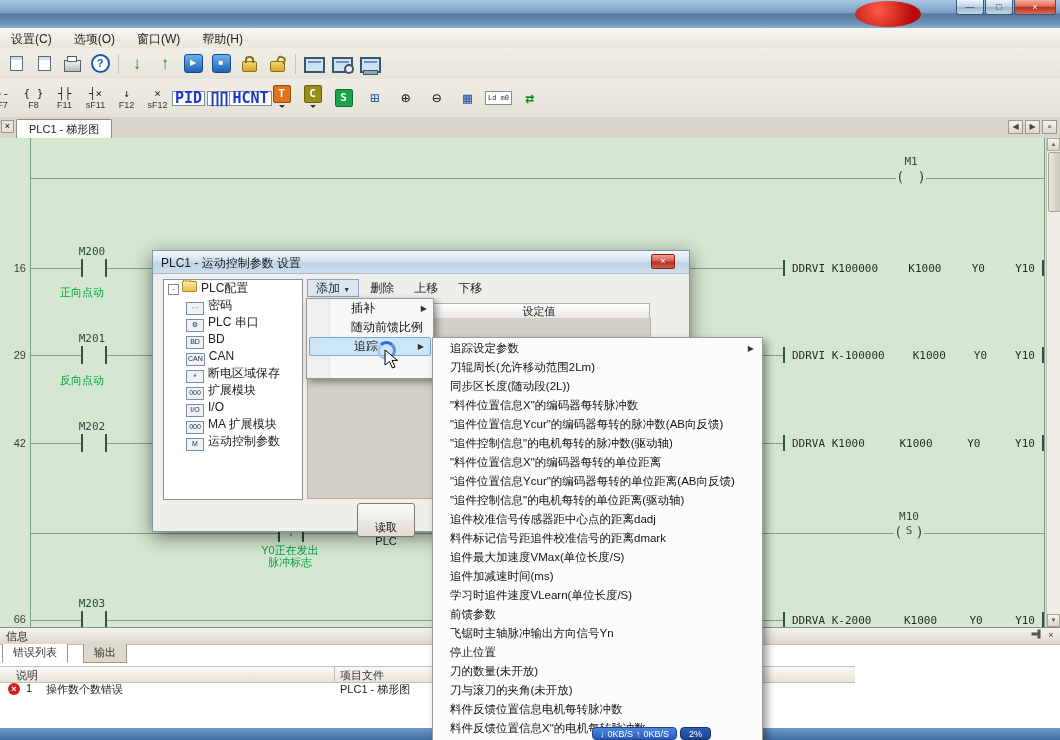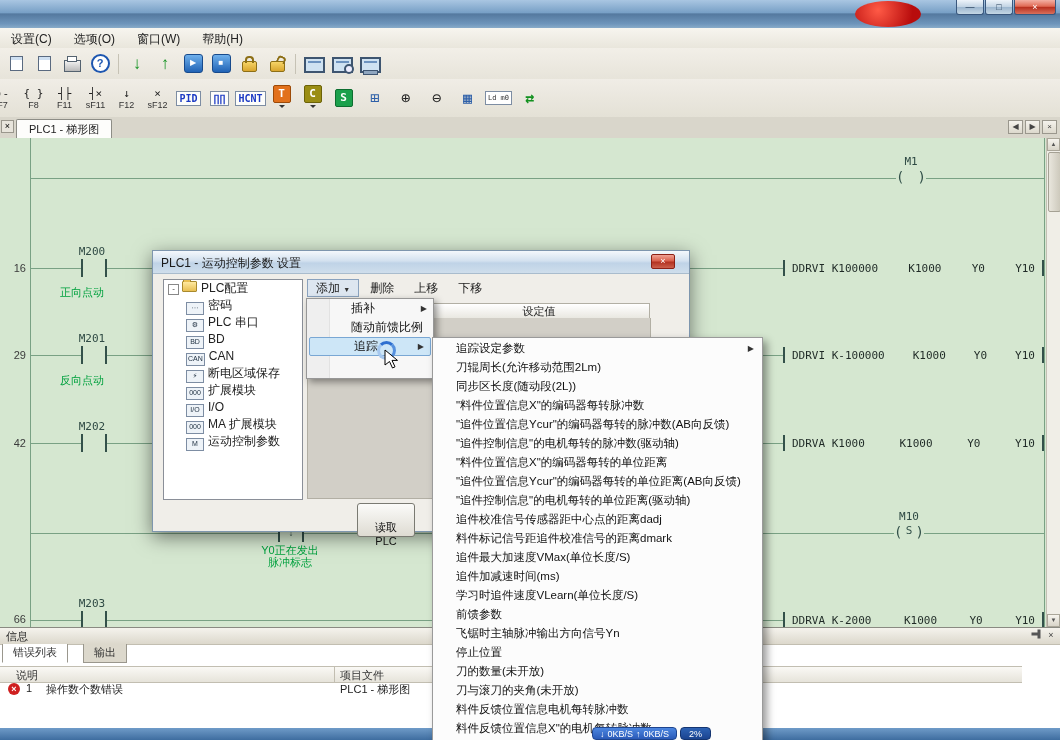--- a/index.html
+++ b/index.html
@@ -55,7 +55,7 @@
   .t2sym{font-family:"DejaVu Sans Mono",monospace;font-size:11px;line-height:13px;color:#222}
   .t2key{font-size:9px;line-height:10px;color:#333}
   .t2btn.boxed .t2sym{border:1px solid #7d8da3;background:#fdfdfa;color:#1b39c4;font-weight:bold;
-    font-size:10px;padding:2px 2px;line-height:9px}
+    font-size:15px;padding:2px 2px;line-height:9px}
   .t2btn.chip .t2sym{width:16px;height:16px;color:#fff;font-weight:bold;font-size:11px;line-height:16px;border-radius:2px}
   .t2btn.chip.t .t2sym{background:#e2711c;border:1px solid #9c4a08}
   .t2btn.chip.c .t2sym{background:#9a8d14;border:1px solid #6b6208}

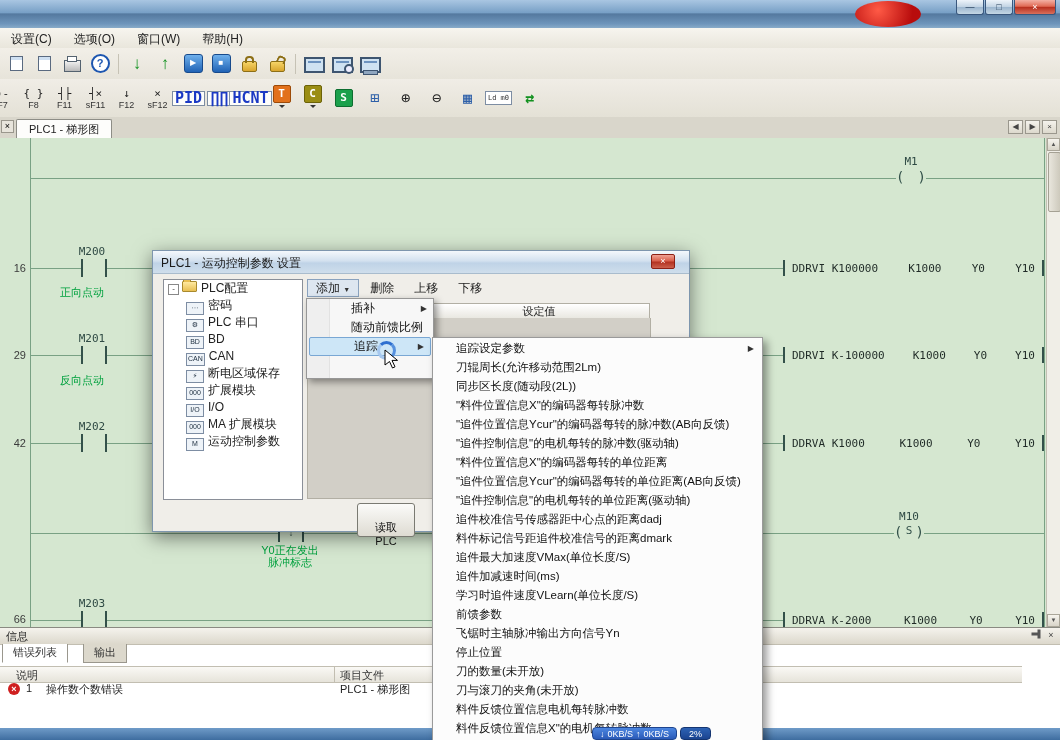--- a/index.html
+++ b/index.html
@@ -174,7 +174,7 @@
 
   #submenu{position:absolute;left:432px;top:337px;width:329px;height:402px;background:#fcfcfc;
     border:1px solid #9a9a9a;box-shadow:4px 4px 8px rgba(0,0,0,.4);z-index:30;overflow:hidden;padding-top:1px}
-  .smitem{position:relative;height:19px;line-height:19px;padding-left:23px;font-size:11.5px;color:#111;white-space:nowrap}
+  .smitem{position:relative;height:19px;line-height:19px;padding-left:17px;font-size:11.5px;color:#111;white-space:nowrap}
   .smitem .sarr{position:absolute;right:8px;top:0;font-size:8px;color:#333}
 
   

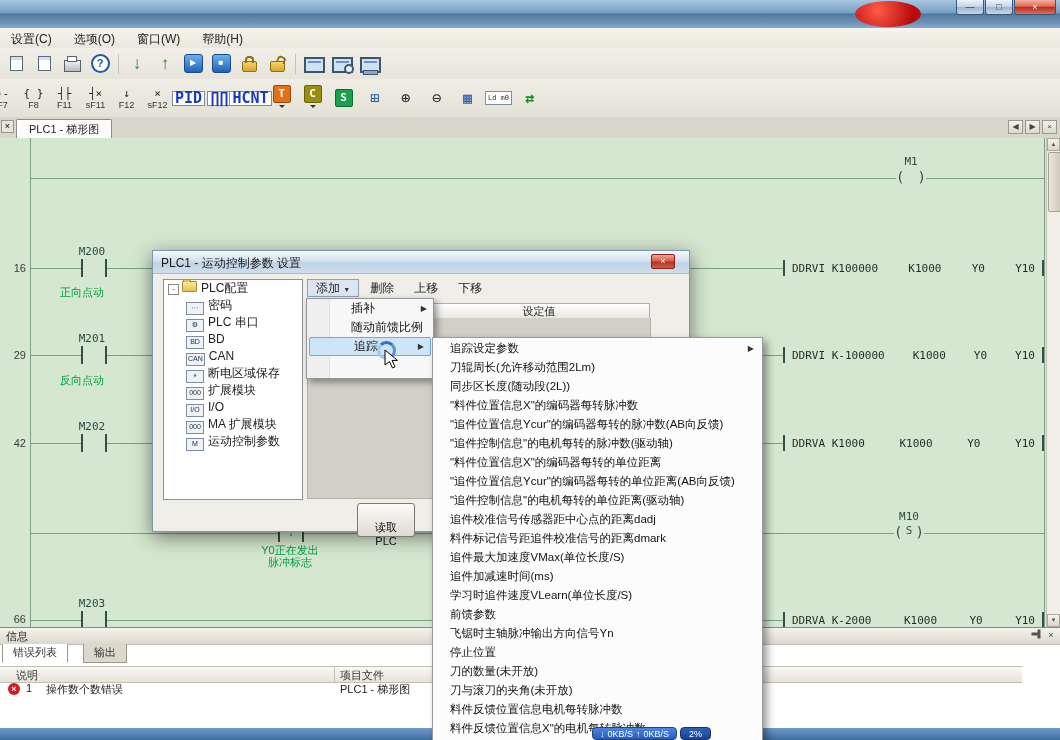--- a/index.html
+++ b/index.html
@@ -113,7 +113,7 @@
   .itab{height:16px;padding:1px 10px;font-size:11px;border:1px solid #9a978d;border-top:none;
     background:#dcd8cc;color:#333}
   .itab.on{background:#fff;border-bottom:1px solid #fff;font-weight:normal}
-  #itblhead{position:absolute;left:0;top:38px;width:1022px;height:15px;
+  #itblhead{position:absolute;left:0;top:38px;width:855px;height:15px;
     background:linear-gradient(#faf9f5,#e6e3da);border-top:1px solid #c2beb1;border-bottom:1px solid #c2beb1;font-size:11px;color:#333}
   #itblhead .c1{position:absolute;left:16px;top:1px}
   #itblhead .c2{position:absolute;left:340px;top:1px}

